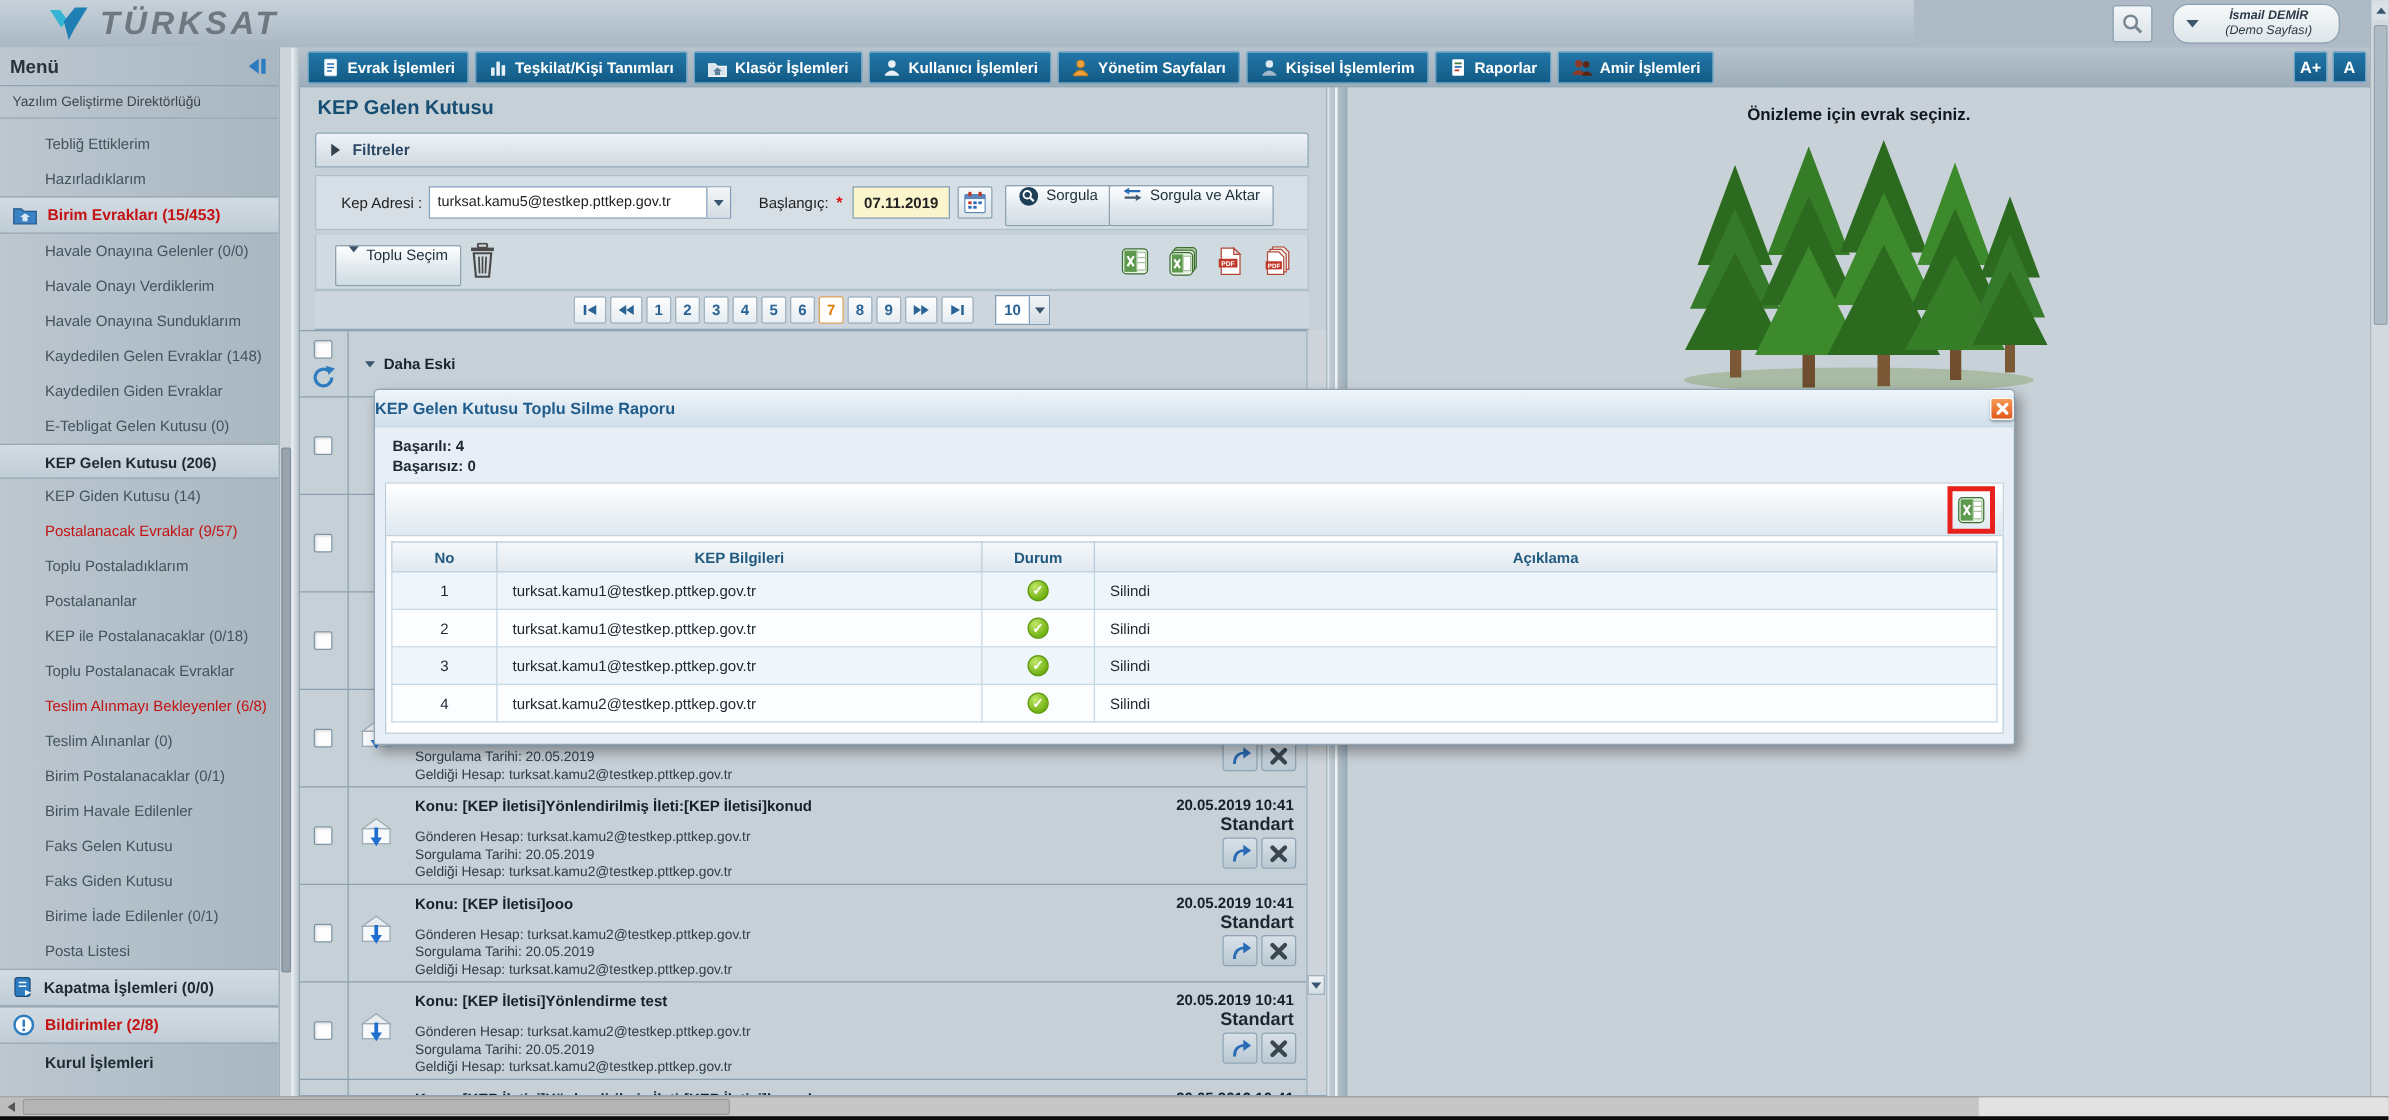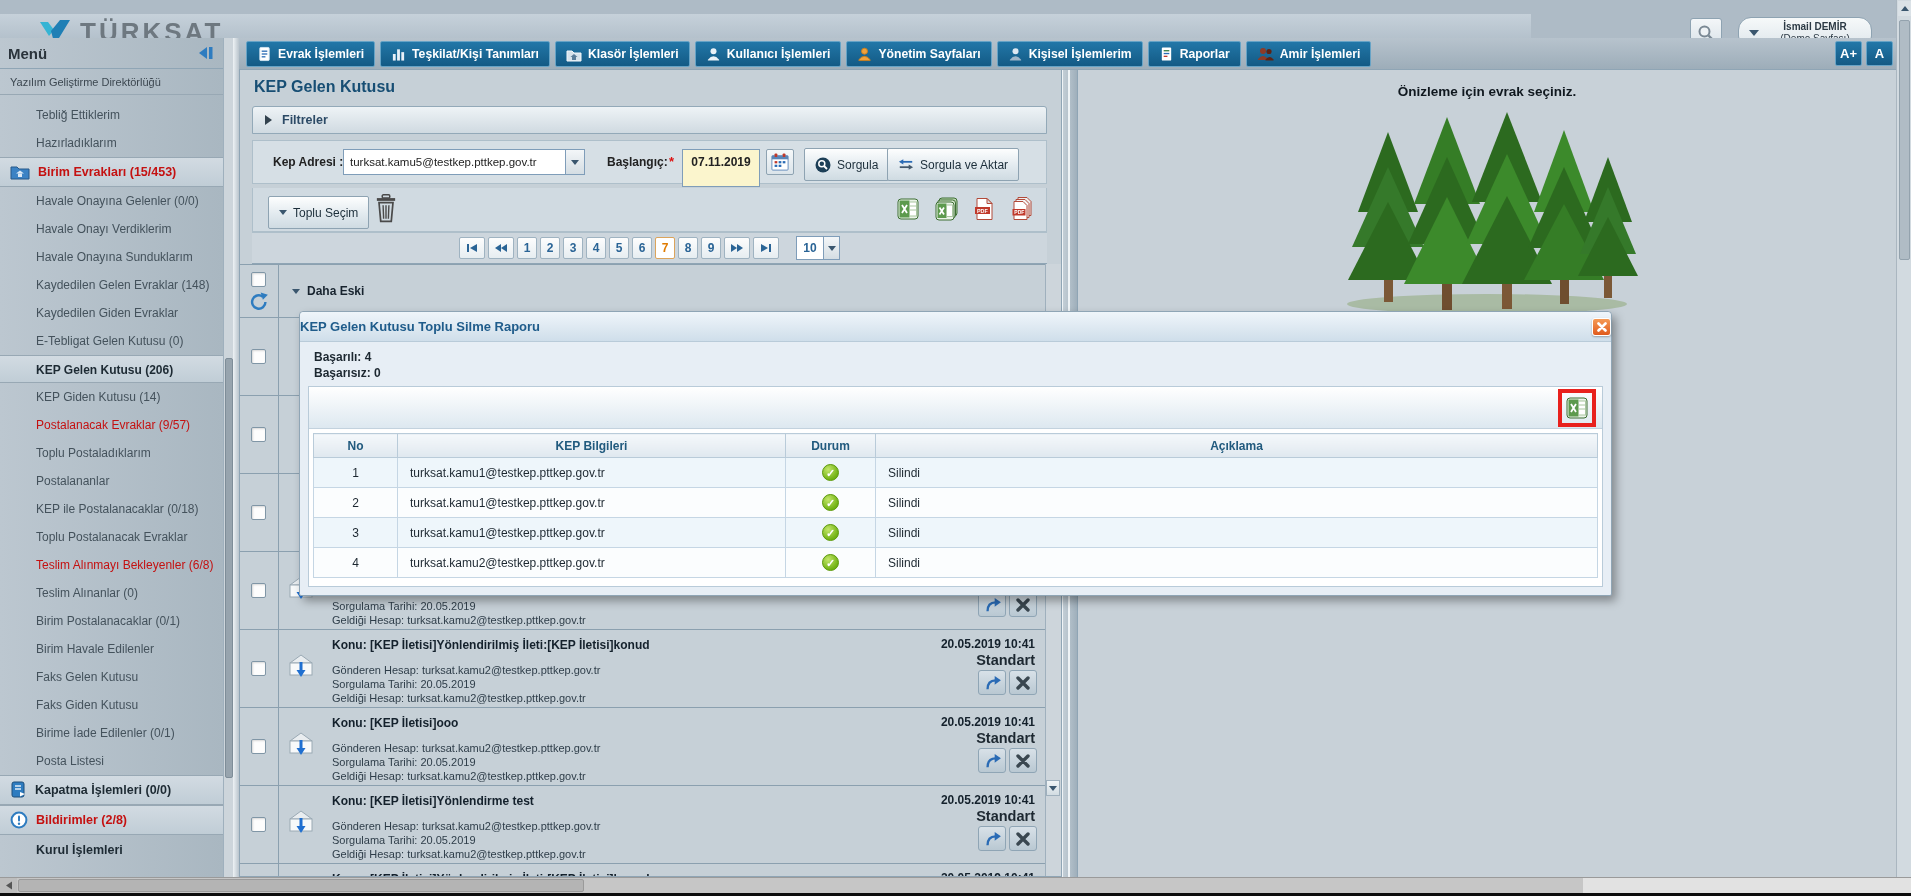--- a/index.html
+++ b/index.html
@@ -8,8 +8,8 @@
   .stage { position:relative; width:1911px; height:896px; background:#aebbc6; overflow:hidden; }
 
   
-  .topbar { position:absolute; left:0; top:14px; width:1531px; height:38px;
-            background:linear-gradient(#c6d1da,#aab8c4); }
+  .topbar { position:absolute; left:0; top:0; width:1531px; height:38px;
+            background:linear-gradient(#c6d1da,#aab8c4);font-style:italic; }
   .brand { position:absolute; left:38px; top:3px; display:flex; align-items:center; gap:8px; }
   .brand-text { font-size:26px; font-weight:bold; color:#6e7press0; color:#6e7880; letter-spacing:3px; }
   .search-btn { position:absolute; left:1690px; top:4px; width:32px; height:30px;

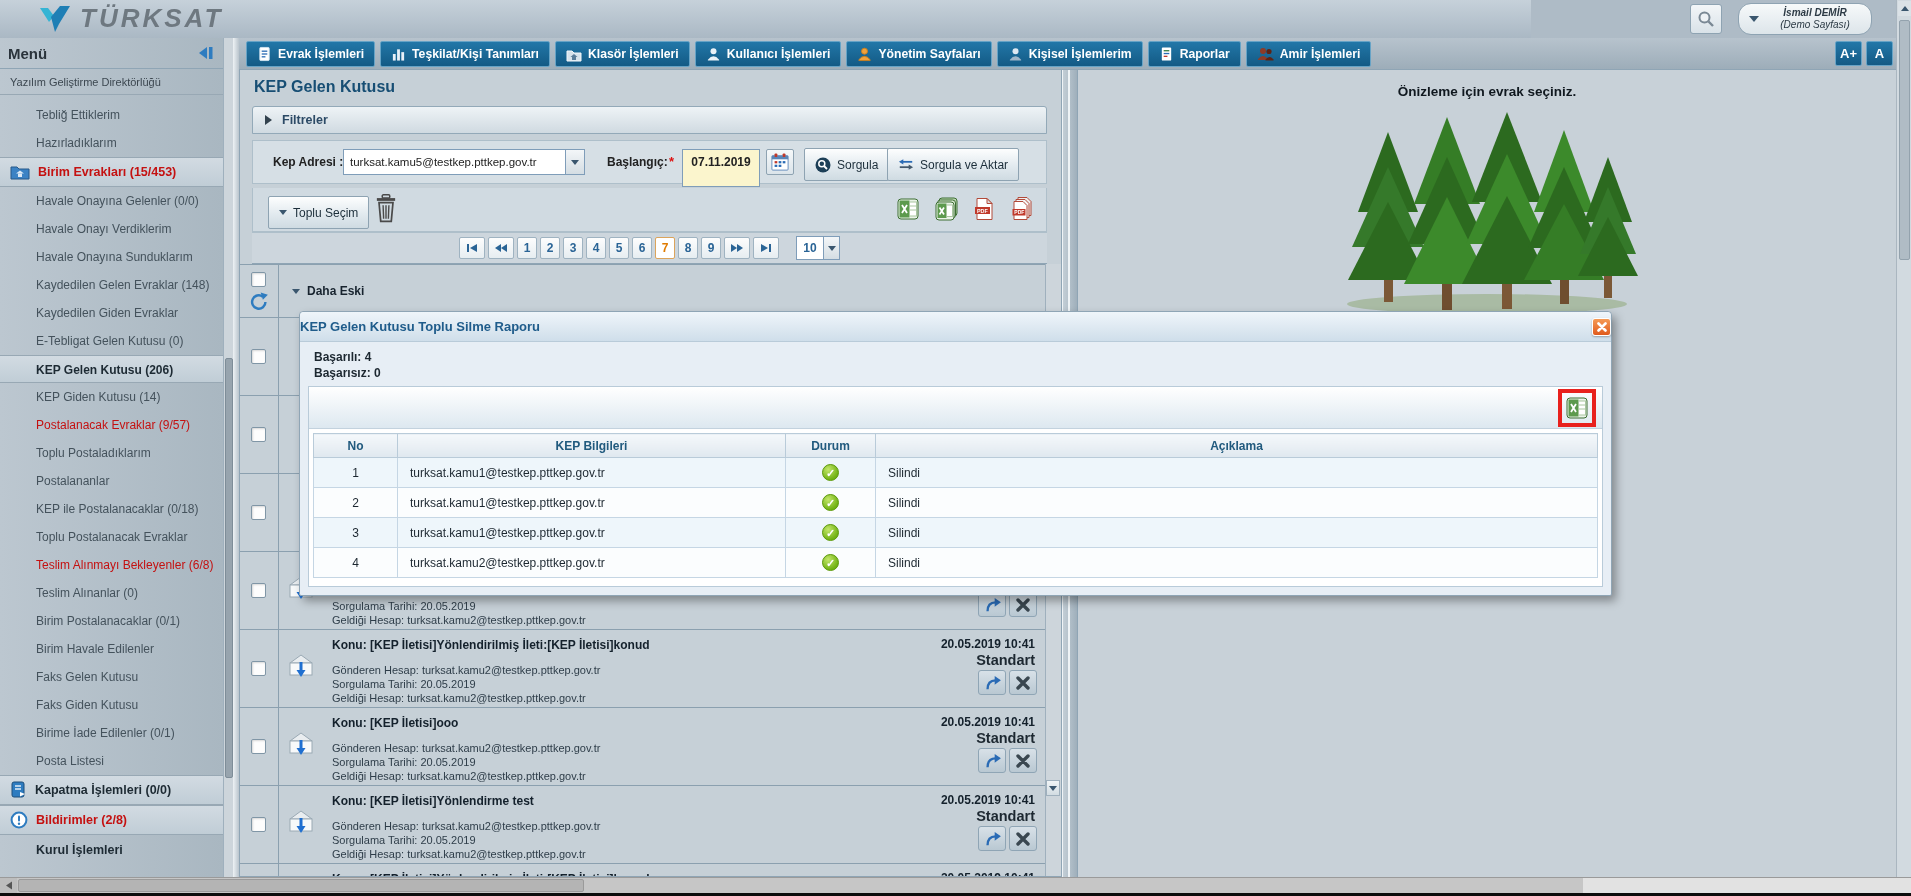--- a/index.html
+++ b/index.html
@@ -61,7 +61,7 @@
                display:flex; align-items:center; gap:10px; padding:0 12px; font-weight:bold; font-size:12.5px; color:#2c4a66; cursor:pointer;}
   .m-filterrow { position:absolute; left:12px; top:70px; right:14px; height:44px; background:#d6dfe5;
                  border:1px solid #aebfca; }
-  .lbl { font-size:12px; font-weight:bold; color:#222; }
+  .lbl { font-size:12px; font-weight:normal; color:#222; }
   .f-kep-lbl { position:absolute; left:20px; top:14px; }
   .select { position:absolute; left:90px; top:8px; width:242px; height:26px; background:#fff; border:1px solid #7f9db9; display:flex; align-items:center; cursor:pointer;}
   .select .val { flex:1; font-size:11.5px; color:#222; padding-left:6px; white-space:nowrap; overflow:hidden; }

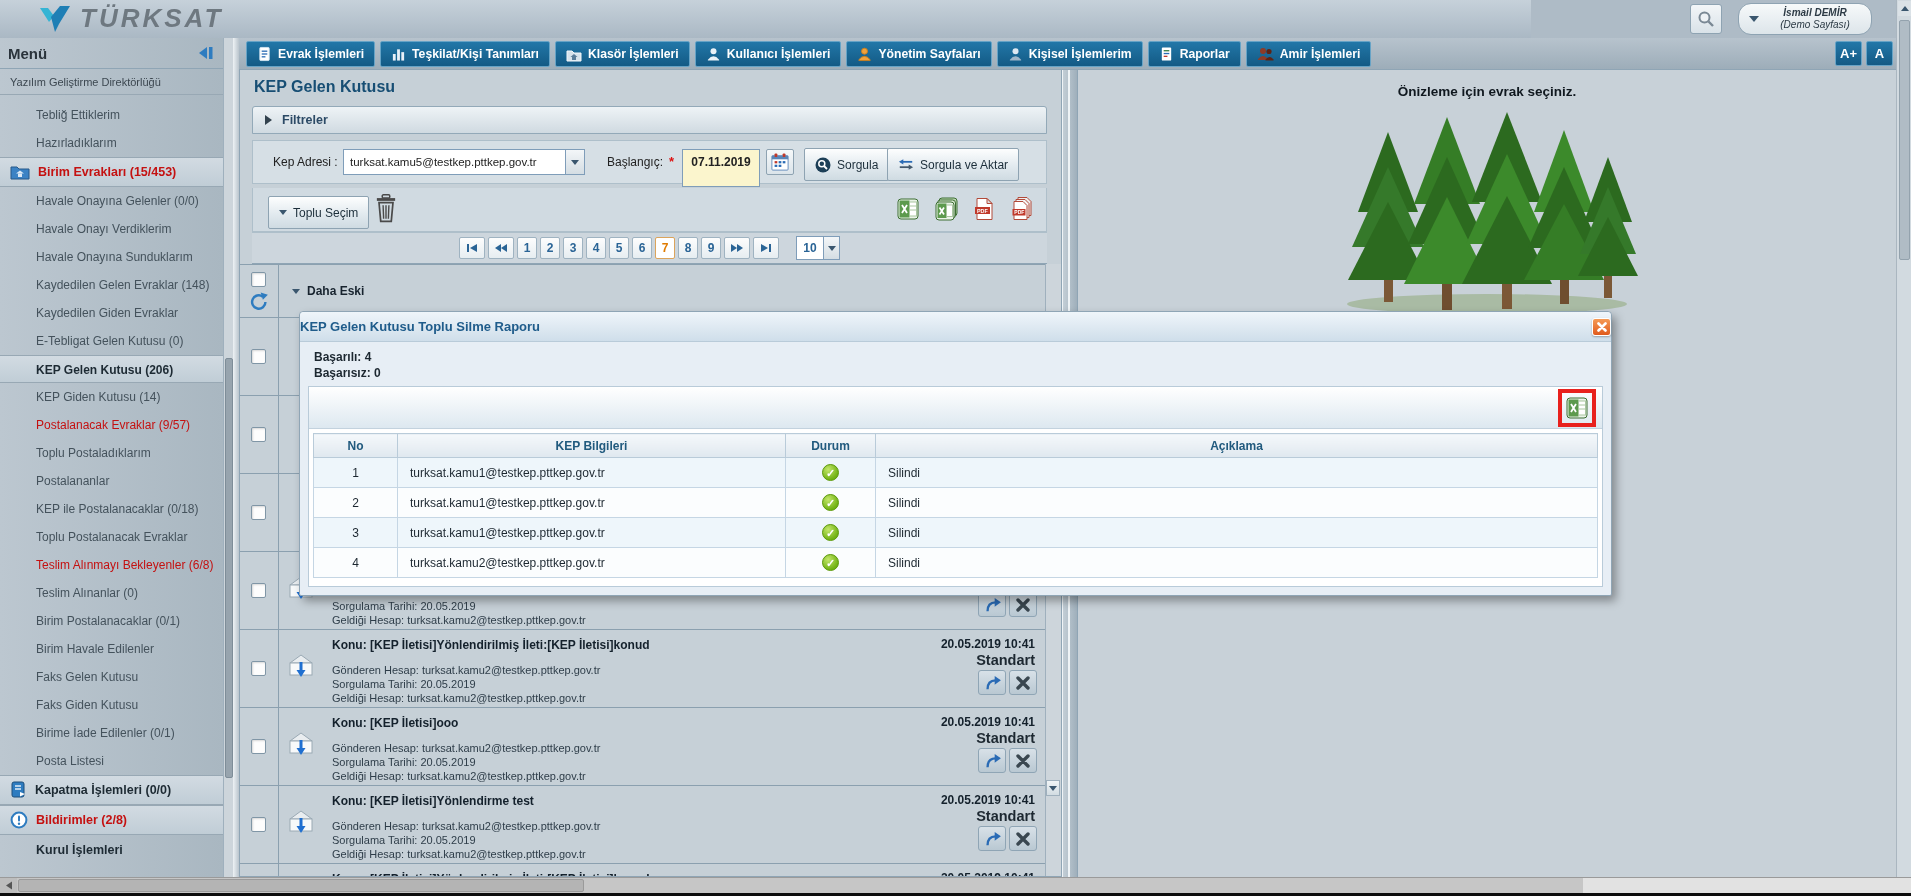--- a/index.html
+++ b/index.html
@@ -68,7 +68,7 @@
   .select .arr { width:19px; height:100%; background:linear-gradient(#f3f6f8,#d4dde3); border-left:1px solid #7f9db9; display:flex; align-items:center; justify-content:center; }
   .f-start-lbl { position:absolute; left:354px; top:14px; }
   .f-star { position:absolute; left:416px; top:13px; color:#d11; font-weight:bold; font-size:13px; }
-  .f-date { position:absolute; left:429px; top:8px; width:78px; height:38px; background:#fbf5cd; border:1px solid #7f9db9;
+  .f-date { position:absolute; left:429px; top:8px; width:78px; height:26px; background:#fbf5cd; border:1px solid #7f9db9;
             font-size:12px; font-weight:bold; color:#222; text-align:center; line-height:24px; }
   .iconbtn { position:absolute; width:28px; height:26px; background:linear-gradient(#f6f9fa,#dbe4ea); border:1px solid #8ea3b2; border-radius:2px; display:flex; align-items:center; justify-content:center; cursor:pointer;}
   .f-cal { left:513px; top:8px; }

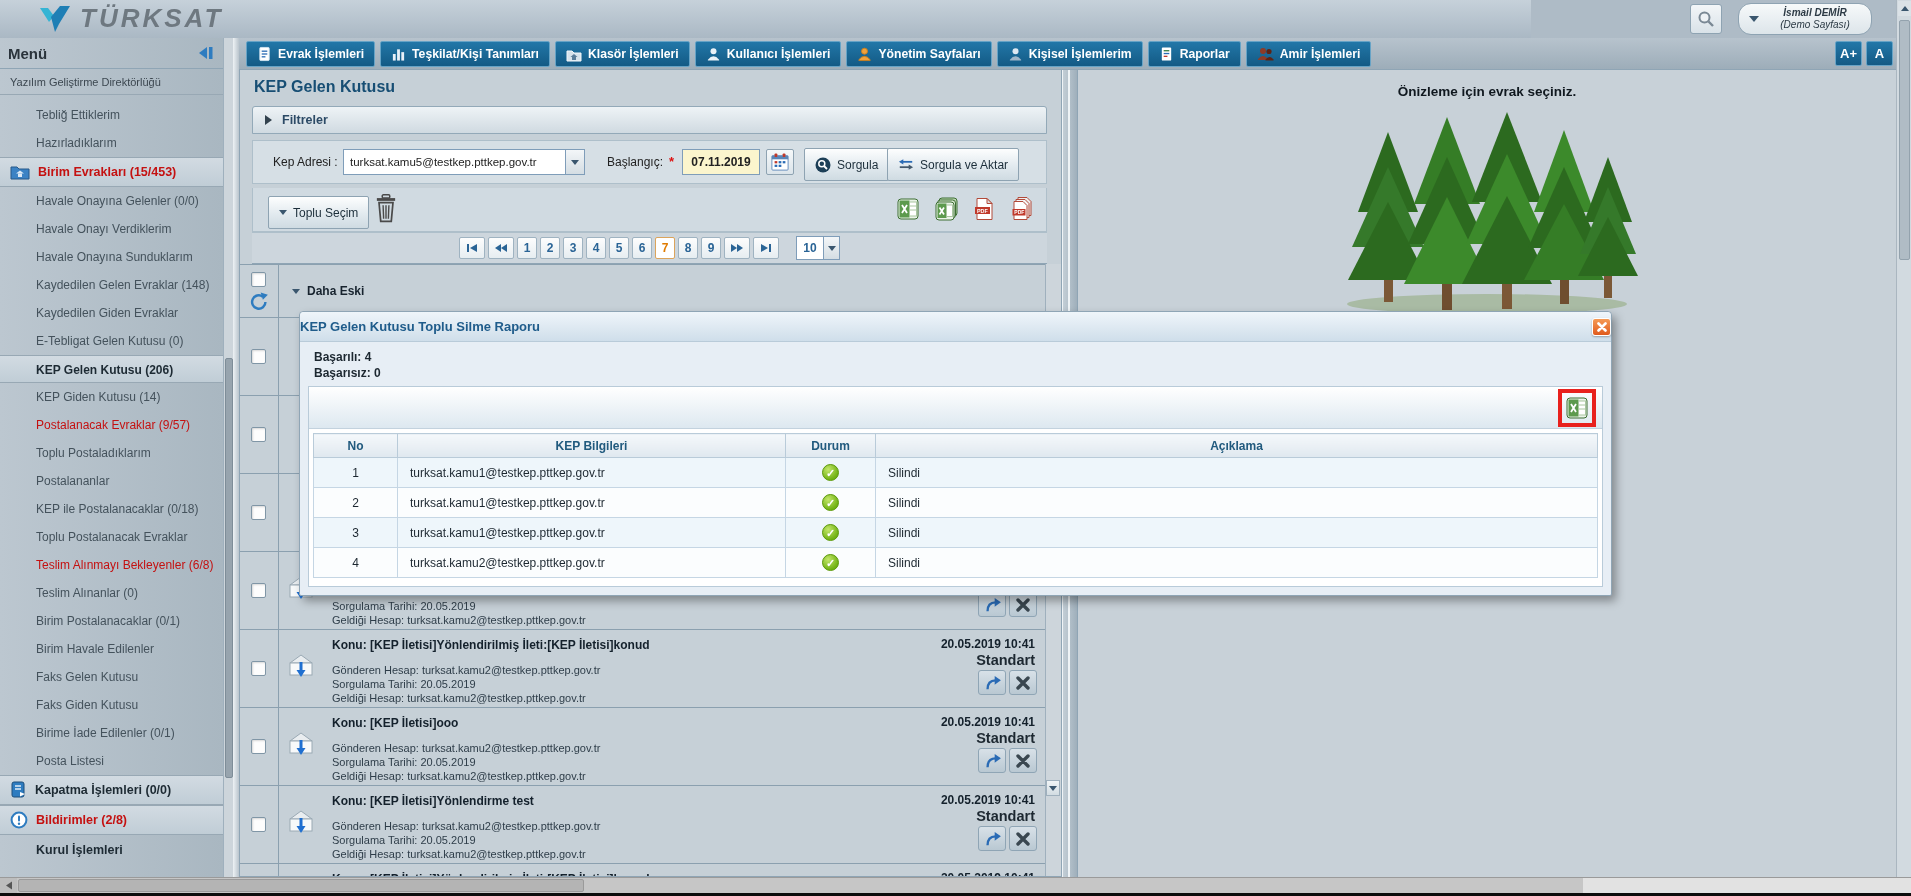--- a/index.html
+++ b/index.html
@@ -73,7 +73,7 @@
   .iconbtn { position:absolute; width:28px; height:26px; background:linear-gradient(#f6f9fa,#dbe4ea); border:1px solid #8ea3b2; border-radius:2px; display:flex; align-items:center; justify-content:center; cursor:pointer;}
   .f-cal { left:513px; top:8px; }
   .btn3d { position:absolute; height:33px; background:linear-gradient(#fdfefe,#e2eaef 55%,#cfdbe2); border:1px solid #8ea3b2; border-radius:2px;
-           display:inline-flex; align-items:center; gap:6px; padding:0 10px; font-size:12px; color:#1c2e3a; cursor:pointer; }
+           display:inline-flex; align-items:flex-start; gap:6px; padding:0 10px; font-size:12px; color:#1c2e3a; cursor:pointer; }
   .f-sorgula { left:551px; top:7px; }
   .f-sorgula-aktar { left:634px; top:7px; }
 

